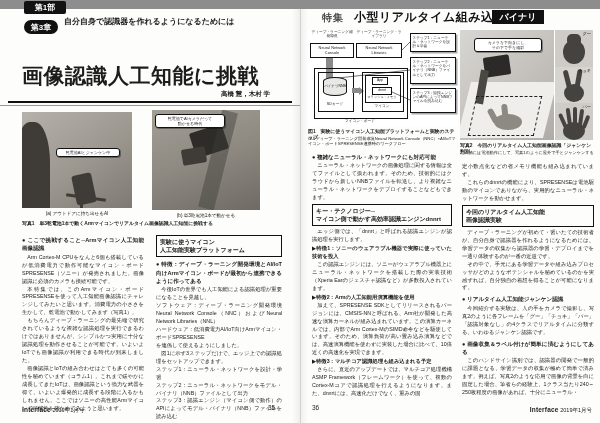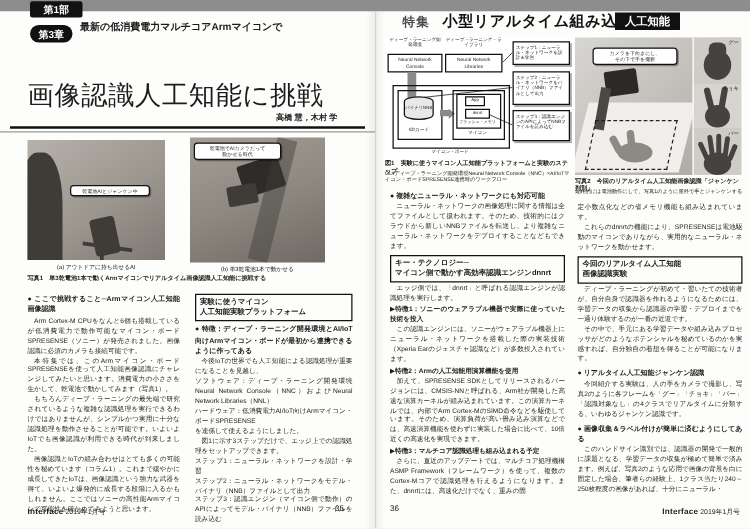--- a/index.html
+++ b/index.html
@@ -81,7 +81,7 @@
   <div class="abs part-tab">第1部</div>
   <div class="abs chapter-badge">第3章</div>
   <div class="abs subtitle">
-    <div>最新の低消費電力マルチコアArmマイコンで</div>
+    <div>自分自身で認識器を作れるようになるためには</div>
   </div>
   <div class="abs title2">画像認識人工知能に挑戦</div>
   <div class="abs authors">高橋 慧，木村 学</div>

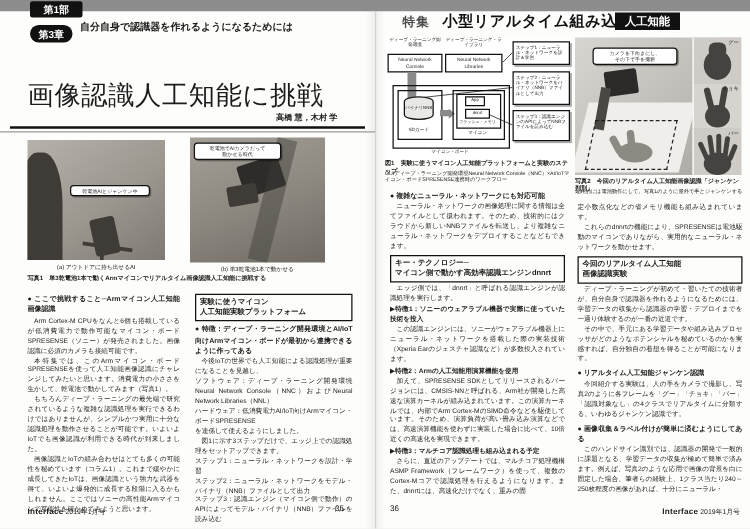--- a/index.html
+++ b/index.html
@@ -142,7 +142,7 @@
 
   <div class="abs feat-label">特集</div>
   <div class="abs feat-title">小型リアルタイム組み込み</div>
-  <div class="abs feat-badge">人工知能</div>
+  <div class="abs feat-badge">バイナリ</div>
 
   <div class="abs fig">
     <svg class="abs" style="left:0;top:0;" width="150" height="97">

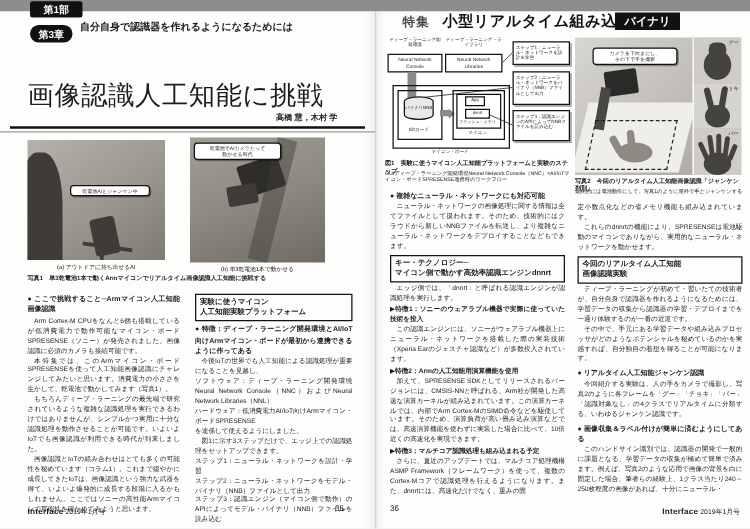--- a/index.html
+++ b/index.html
@@ -18,7 +18,7 @@
     font-size:8px;font-weight:bold;display:flex;align-items:center;justify-content:center;border-radius:8px;}
   .subtitle{left:64px;top:17px;width:210px;font-size:8px;font-weight:bold;line-height:1.3;}
   .title1{left:22px;top:37px;width:260px;font-size:21px;font-weight:900;letter-spacing:.5px;}
-  .title2{left:22px;top:62px;width:260px;font-size:21px;font-weight:400;letter-spacing:.5px;}
+  .title2{left:22px;top:62px;width:260px;font-size:21px;font-weight:700;letter-spacing:.5px;}
   .authors{left:120px;top:90px;width:150px;font-size:6.5px;font-weight:bold;text-align:right;}
   .header-rule{left:8px;top:101px;width:284px;height:2px;background:#111;}
   .header-rule2{left:0px;top:105px;width:300px;height:1px;background:#9a9a9a;}

